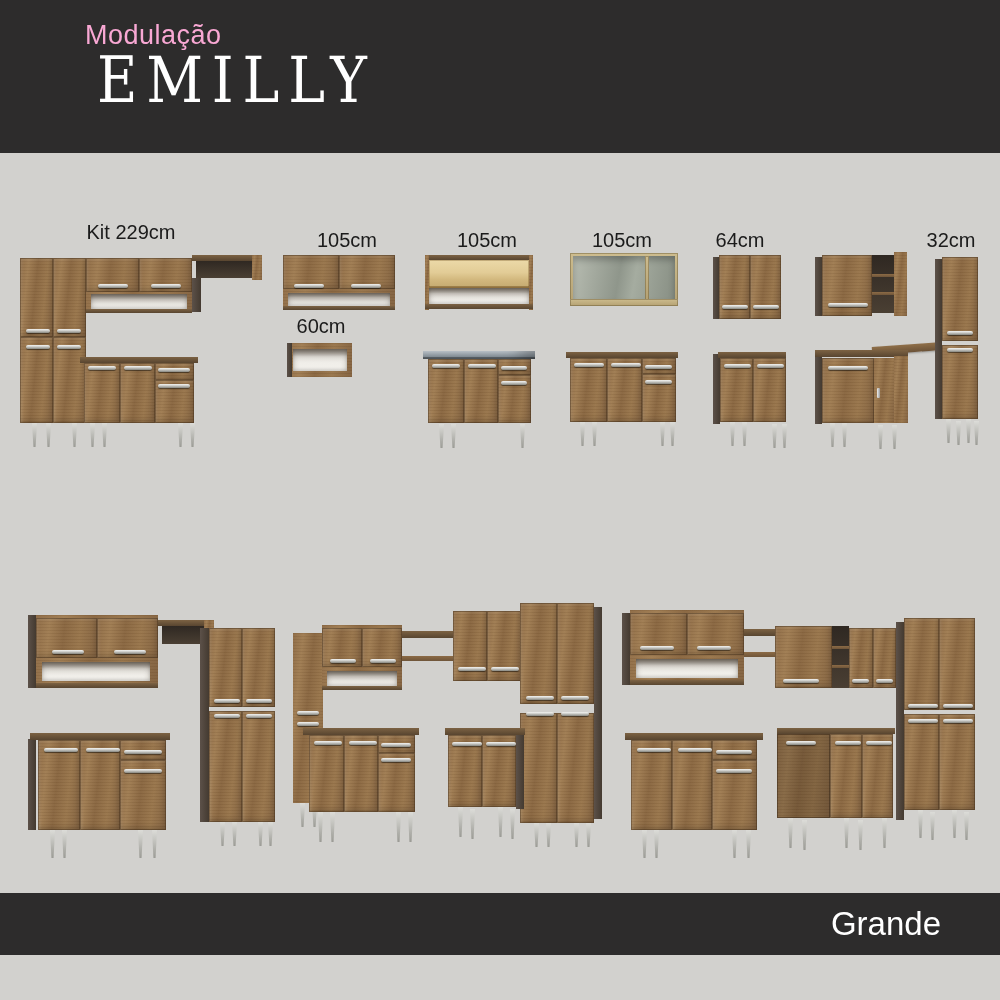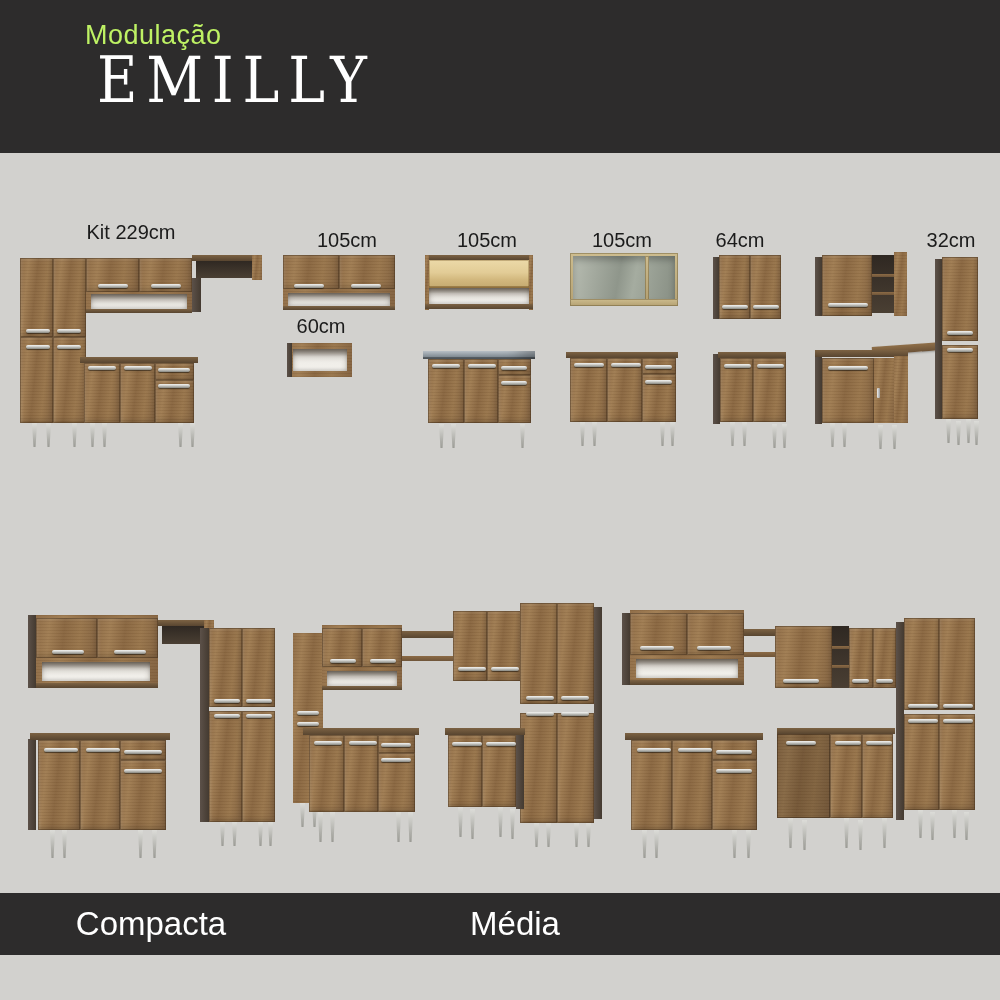--- a/index.html
+++ b/index.html
@@ -12,7 +12,7 @@
   #banner-band{top:502px;height:63px;display:flex;align-items:center;justify-content:center;}
   #bottom-band{top:893px;height:62px;}
   
-  .kicker{position:absolute;left:85px;top:20px;color:#bef264;font-size:27px;font-weight:400;letter-spacing:.5px;}
+  .kicker{position:absolute;left:85px;top:20px;color:#f9a8d4;font-size:27px;font-weight:400;letter-spacing:.5px;}
   .titlerow{position:absolute;left:83px;top:44px;display:flex;align-items:baseline;color:#ffffff;white-space:nowrap;}
   .title-strong{font-family:"DejaVu Serif",serif;font-weight:700;font-size:60px;letter-spacing:1px;}
   .title-light{font-family:"DejaVu Serif",serif;font-weight:400;font-size:63px;letter-spacing:10px;

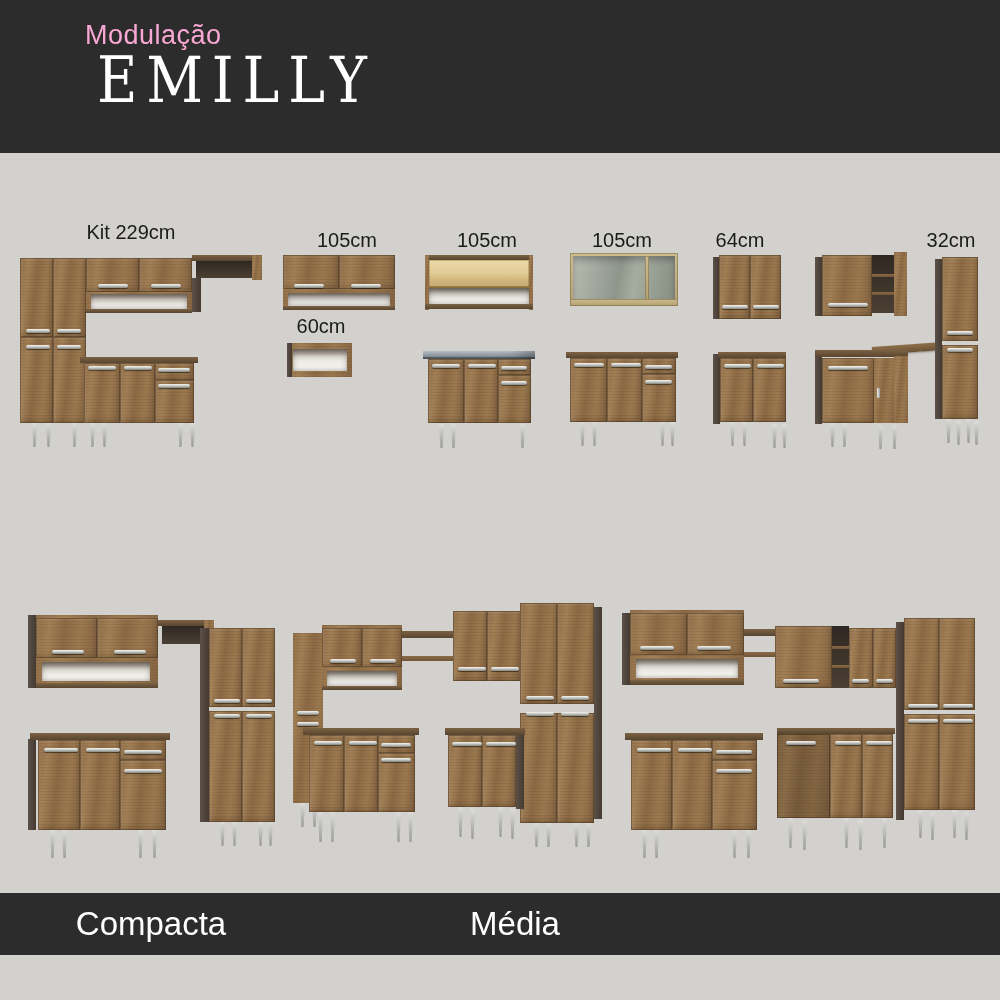--- a/index.html
+++ b/index.html
@@ -74,7 +74,6 @@
 
 
   <div id="bottom-band" class="band"></div>
-  <div class="klabel" style="left:41px;">Compacta</div>
   <div class="klabel" style="left:405px;">Média</div>
 
 <div class="grp">

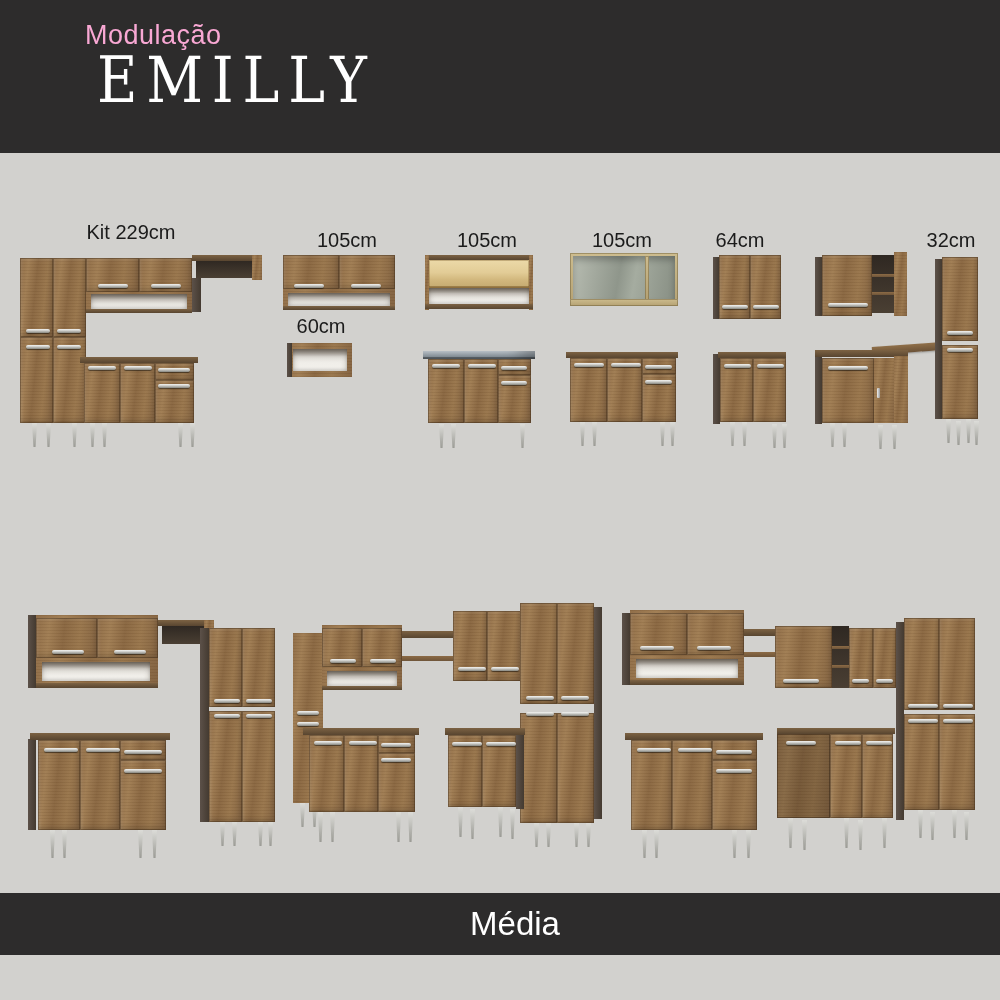--- a/index.html
+++ b/index.html
@@ -74,7 +74,6 @@
 
 
   <div id="bottom-band" class="band"></div>
-  <div class="klabel" style="left:405px;">Média</div>
 
 <div class="grp">
       <div class="p dr" style="left: 20px; top: 258px; width: 33px; height: 79px;"></div>

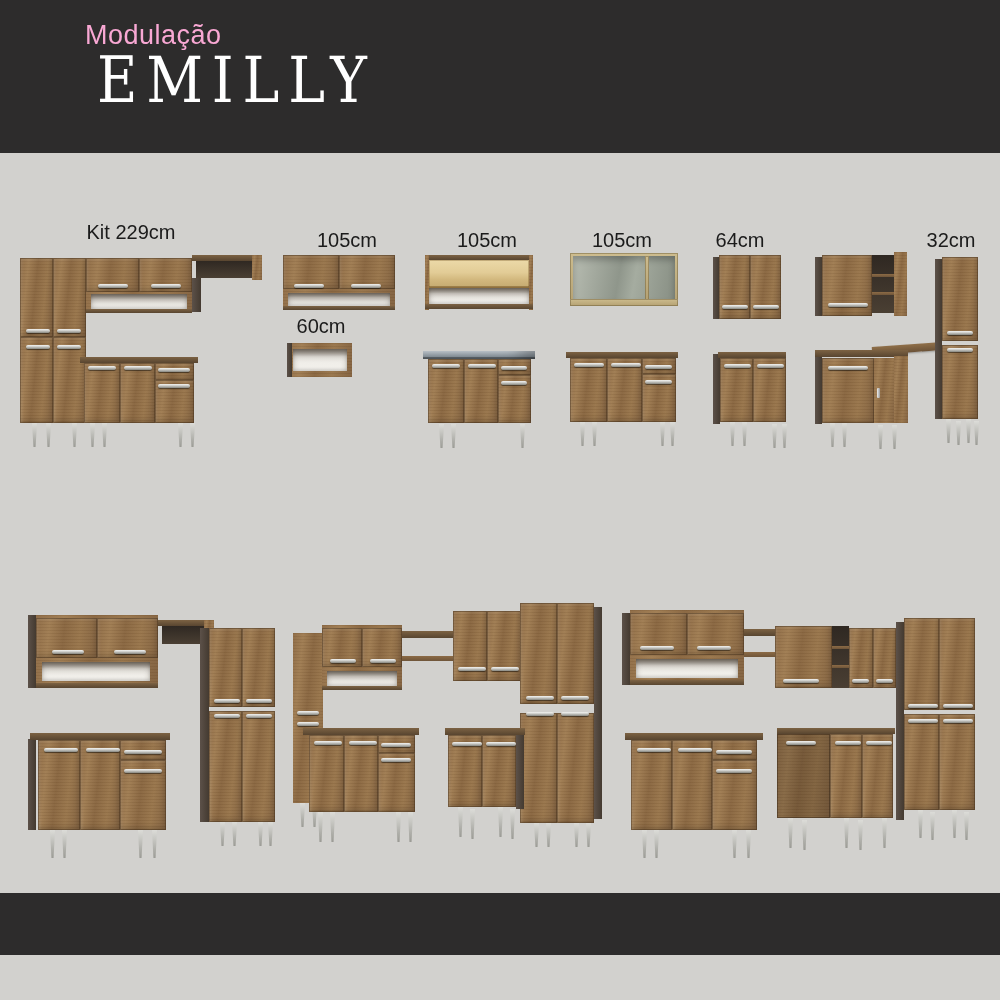--- a/index.html
+++ b/index.html
@@ -74,6 +74,7 @@
 
 
   <div id="bottom-band" class="band"></div>
+  <div class="klabel" style="left:776px;">Grande</div>
 
 <div class="grp">
       <div class="p dr" style="left: 20px; top: 258px; width: 33px; height: 79px;"></div>

